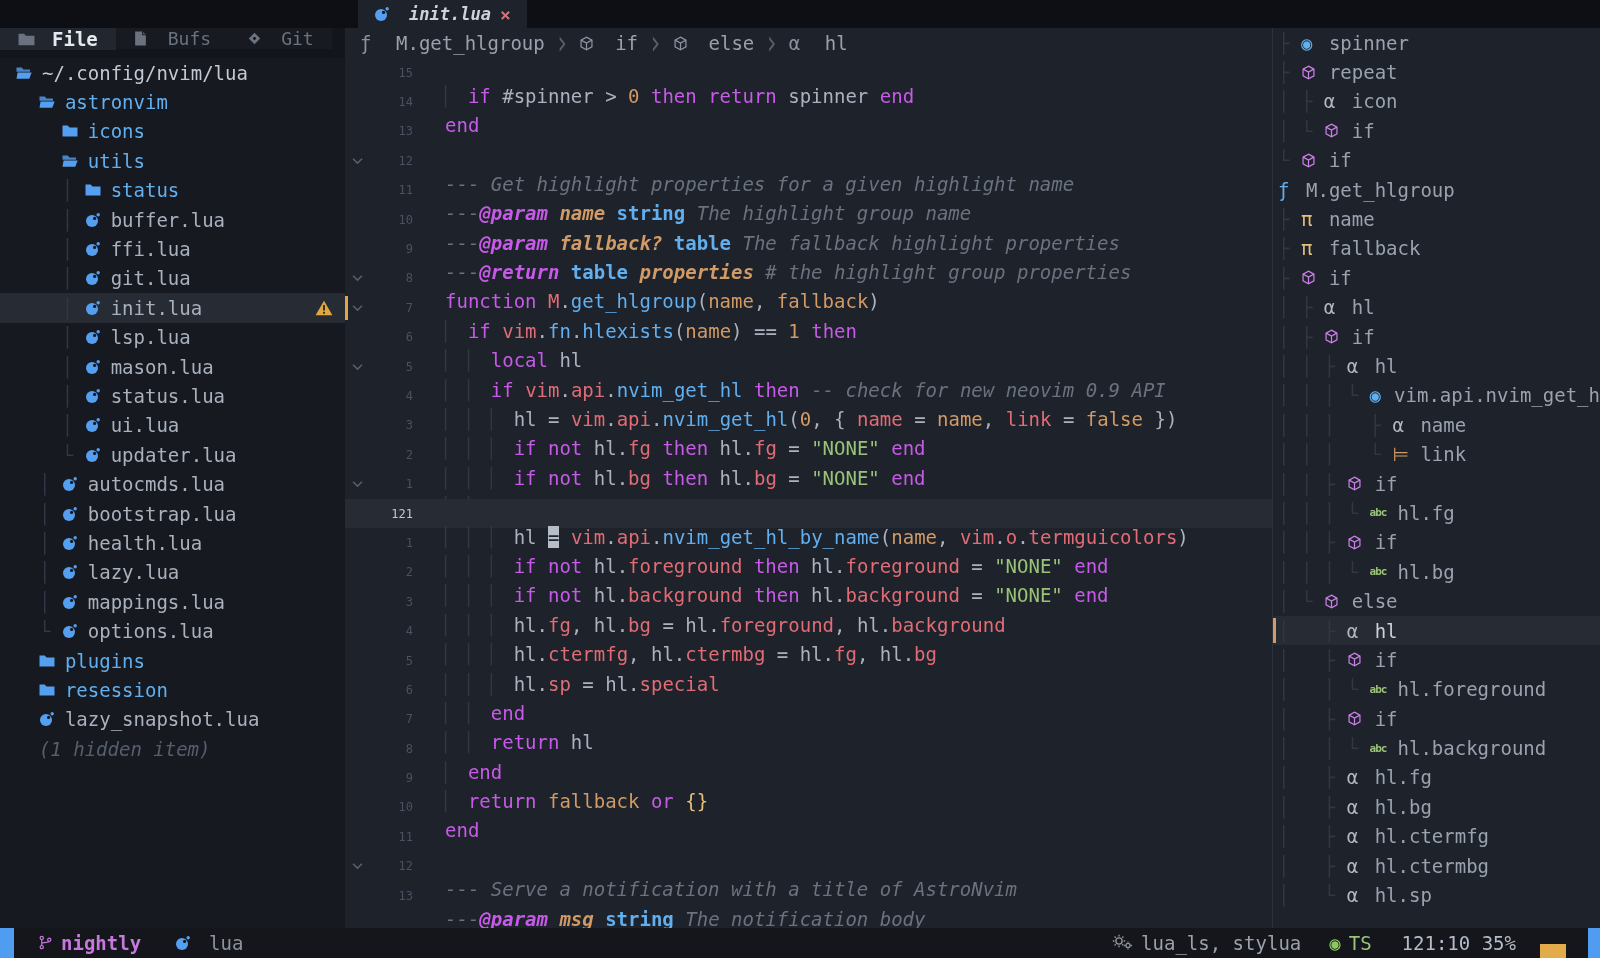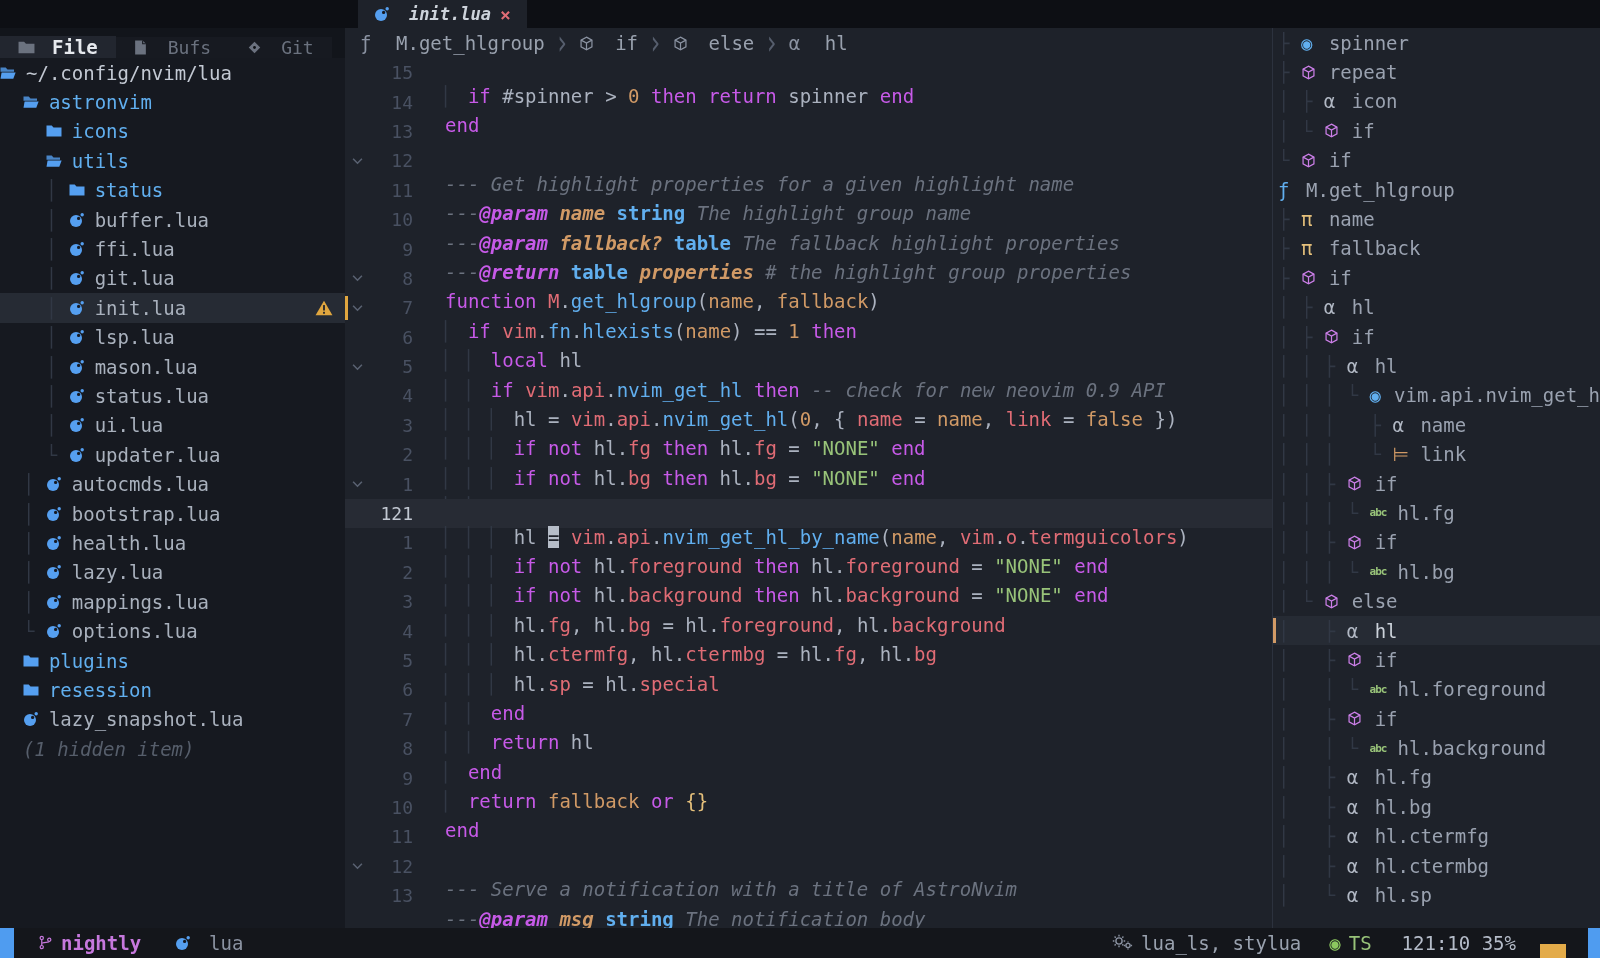--- a/index.html
+++ b/index.html
@@ -18,7 +18,7 @@
   
   .neotree { position:absolute; left:0; top:28px; width:345px; bottom:30px;
              background:var(--bg-panel); overflow:hidden; }
-  .selector { display:flex; height:30px; background:#12151b; align-items:flex-end; }
+  .selector { display:flex; height:30px; background:#12151b; align-items:flex-start; }
   .selector .seg { display:flex; align-items:center; gap:8px; padding:0 18px; color:#6b727f;
                    font-size:18px; background:#171a21; }
   .selector .seg.active { background:#22262f; color:#e6e9ee; font-weight:bold; font-size:19px; }

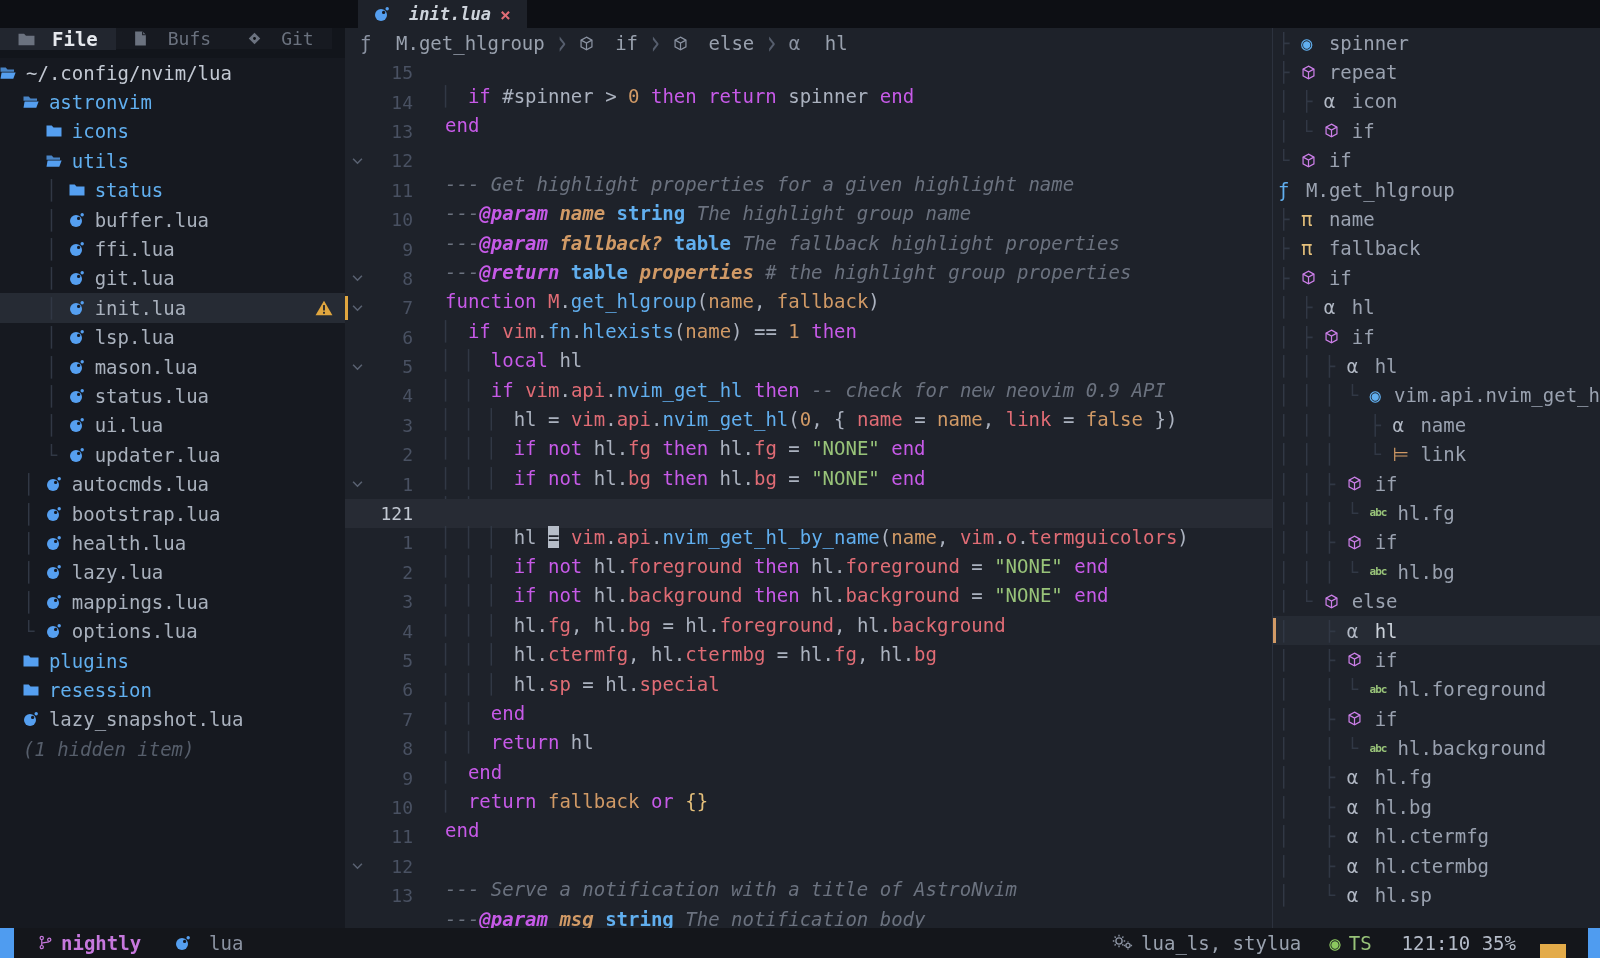--- a/index.html
+++ b/index.html
@@ -23,7 +23,7 @@
                    font-size:18px; background:#171a21; }
   .selector .seg.active { background:#22262f; color:#e6e9ee; font-weight:bold; font-size:19px; }
   .tree { position:absolute; top:30px; left:0; right:0; }
-  .trow { position:relative; display:flex; align-items:center; height:var(--rh); padding-left:0;
+  .trow { position:relative; display:flex; align-items:center; height:var(--rh); padding-left:16px;
           white-space:pre; }
   .trow.selected { background:var(--bg-selected); }
   .tguide { color:var(--guide); }

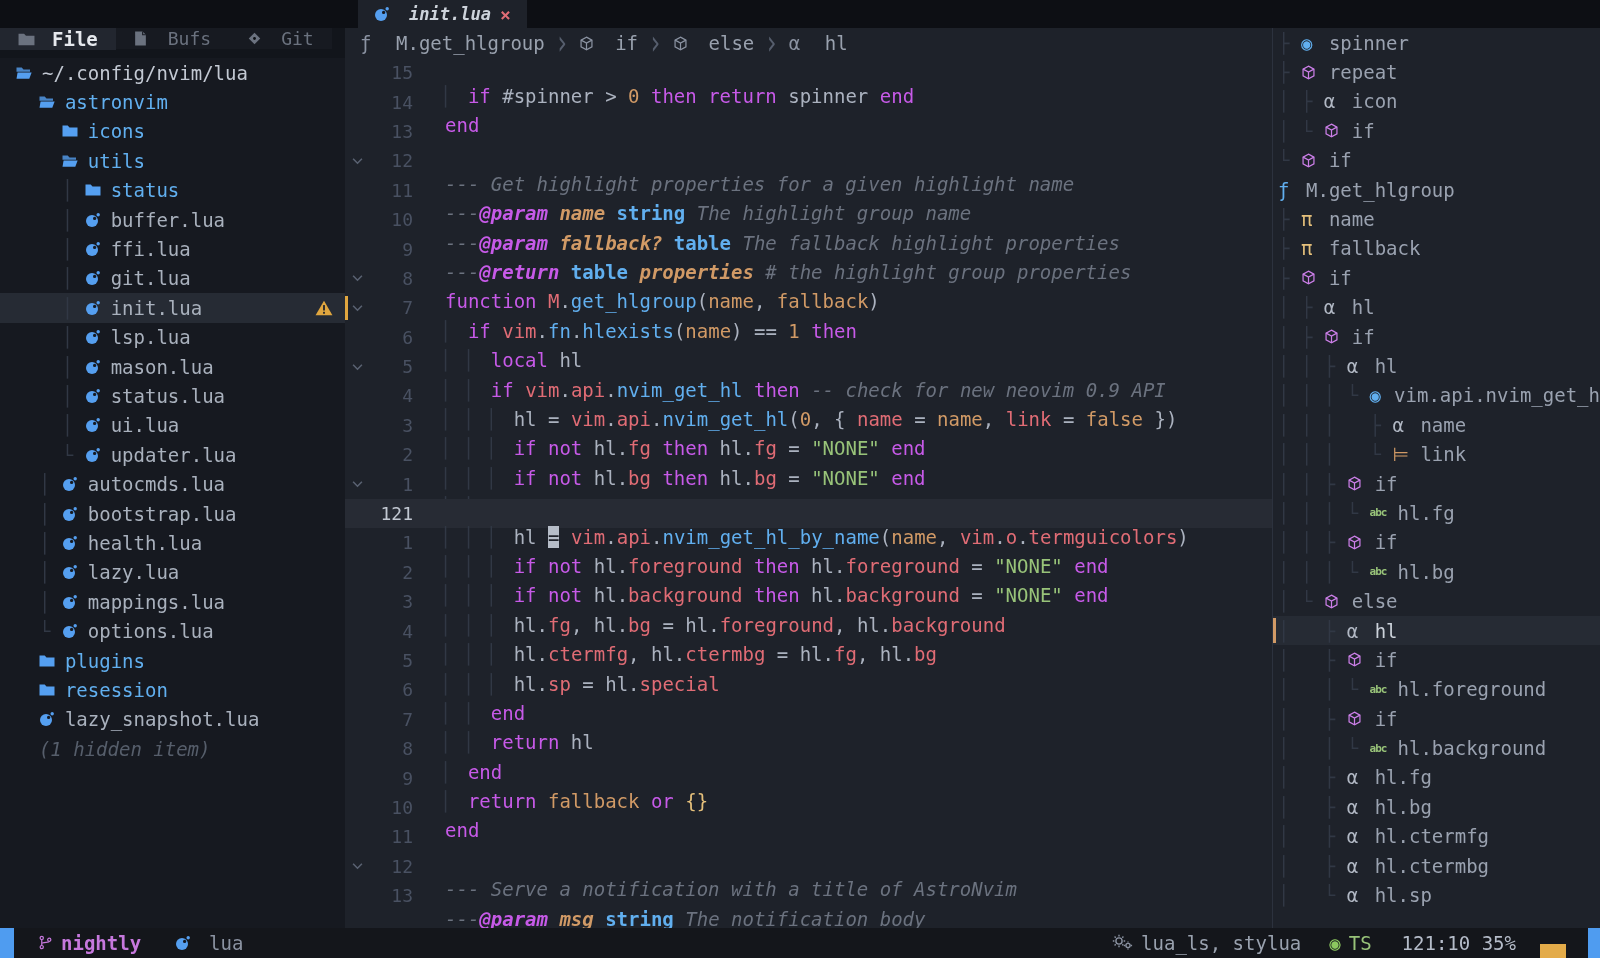--- a/index.html
+++ b/index.html
@@ -44,7 +44,7 @@
   .crow { position:relative; display:flex; height:var(--rh); align-items:center; white-space:pre; }
   .crow.cursorline { background:var(--bg-cursorline); }
   .fold { width:24px; text-align:center; color:#5a6272; display:inline-flex; justify-content:center; }
-  .lnum { width:44px; text-align:right; color:var(--linenr); font-size:18px; }
+  .lnum { width:44px; text-align:right; color:var(--linenr); font-size:12px; }
   .crow.cursorline .lnum { color:#c2c8d2; }
   .codetxt { padding-left:32px;margin-top:46px; }
   .sign { position:absolute; left:0; top:3px; bottom:3px; width:3px; background:var(--warn); }

